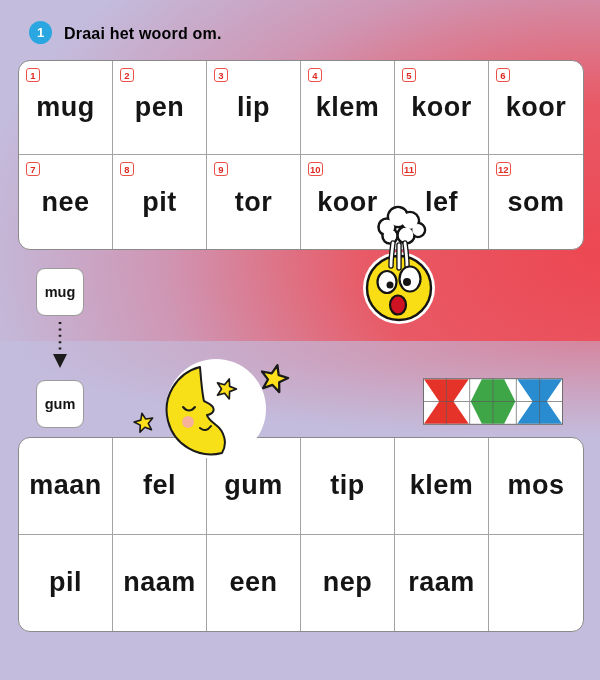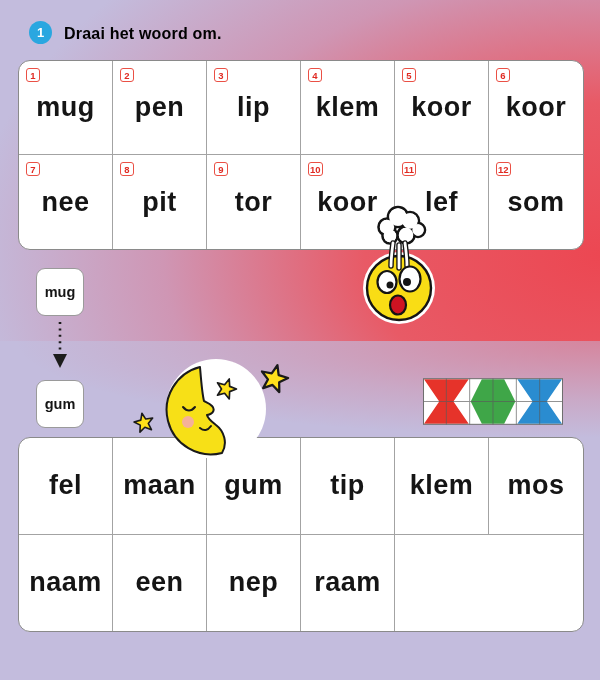--- a/index.html
+++ b/index.html
@@ -196,10 +196,10 @@
 
   <div class="word-table t-bottom">
     <div class="cell">
+      <span class="word">maan</span>
+      </div>
+    <div class="cell">
       <span class="word">fel</span>
-      </div>
-    <div class="cell">
-      <span class="word">maan</span>
       </div>
     <div class="cell">
       <span class="word">gum</span>

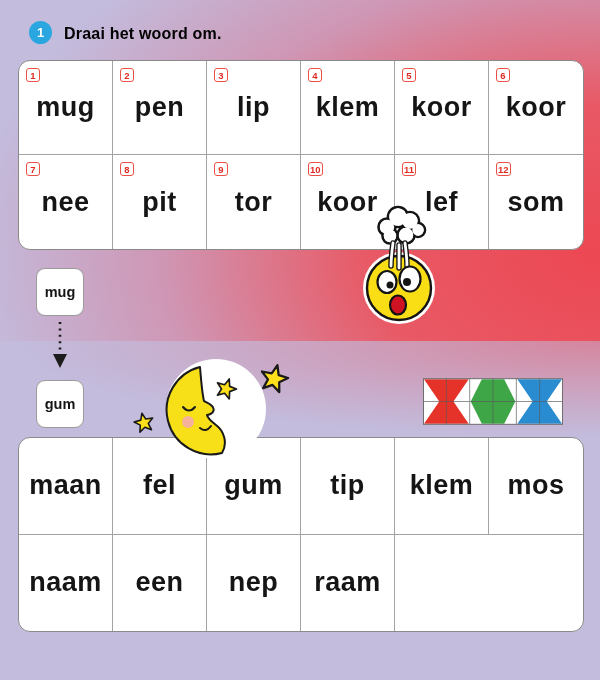--- a/index.html
+++ b/index.html
@@ -214,6 +214,9 @@
       <span class="word">mos</span>
       </div>
     <div class="cell">
+      <span class="word">pil</span>
+      </div>
+    <div class="cell">
       <span class="word">naam</span>
       </div>
     <div class="cell">

